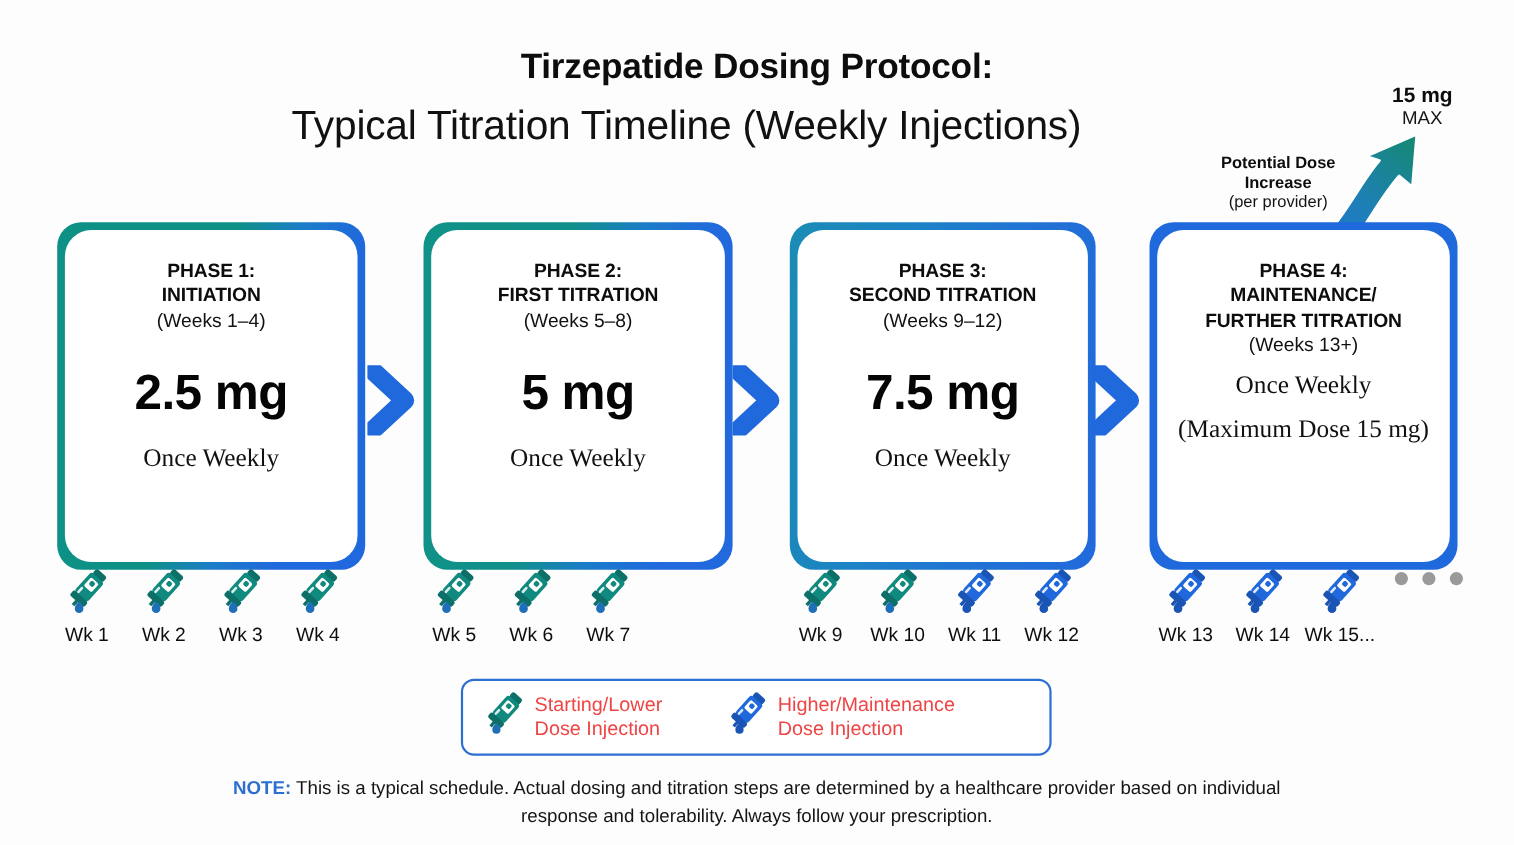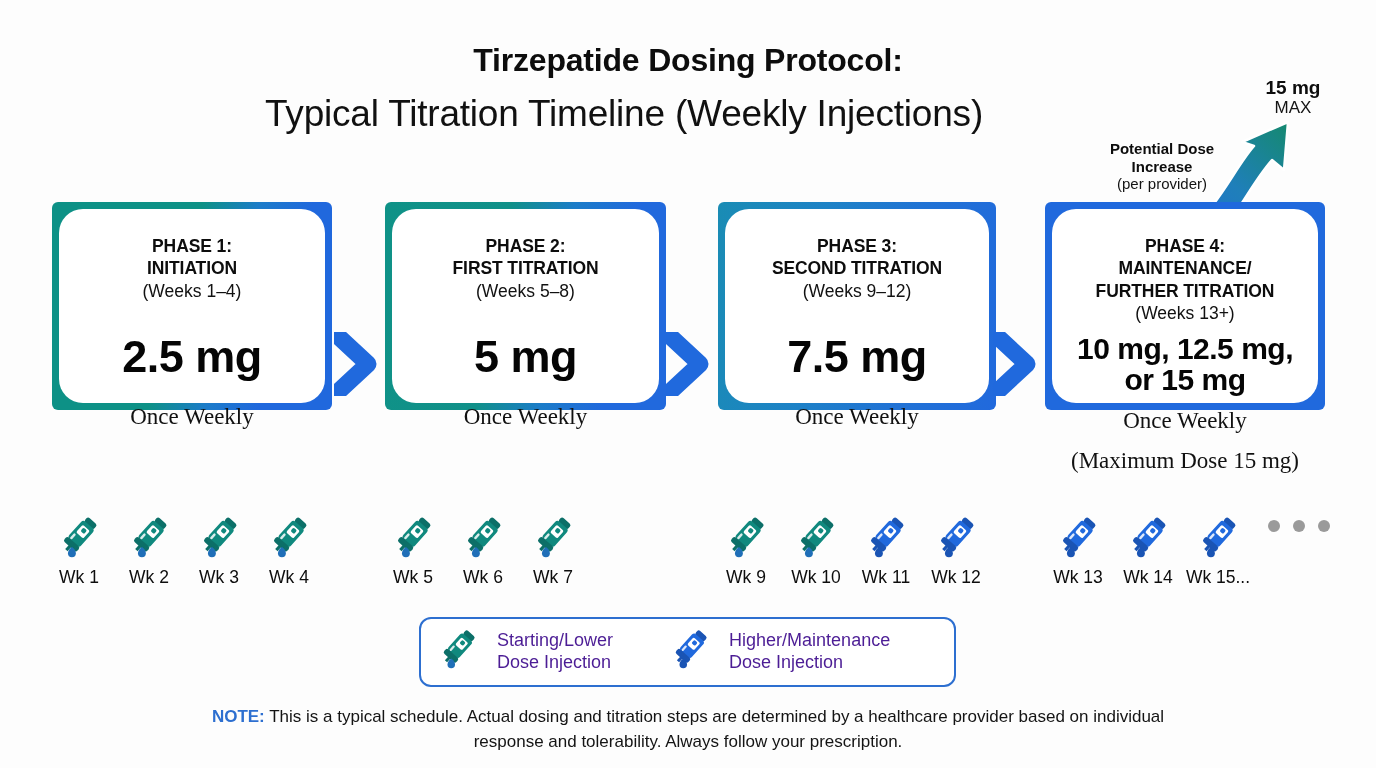--- a/index.html
+++ b/index.html
@@ -36,8 +36,8 @@
 
   
   .phase {
-    position: absolute; top: 202px; height: 208px;
-    border-radius: 6px; padding: 7px;
+    position: absolute; top: 202px; height: 316px;
+    border-radius: 22px; padding: 7px;
   }
   .phase-inner {
     width: 100%; height: 100%; background: #ffffff;

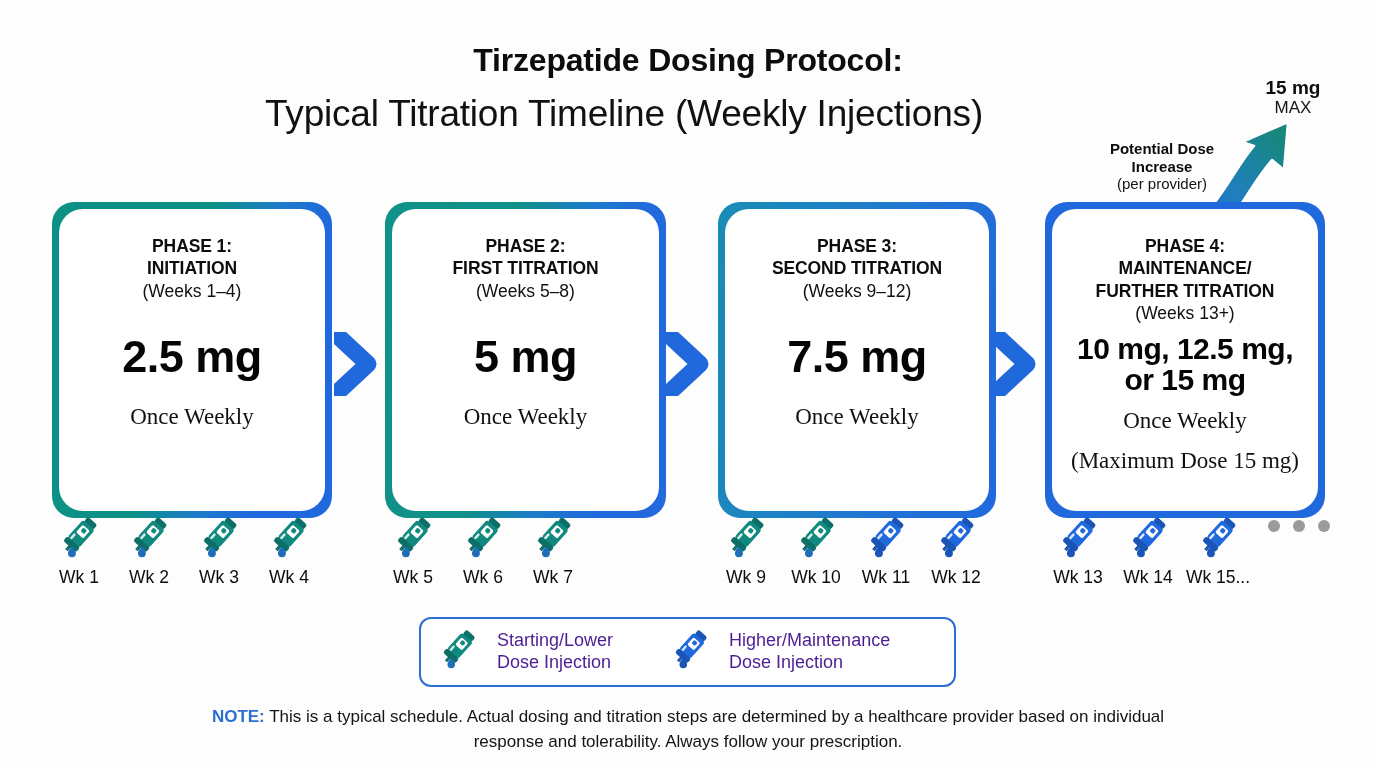--- a/index.html
+++ b/index.html
@@ -180,8 +180,6 @@
 MAINTENANCE/
 FURTHER TITRATION</div>
       <div class="p-weeks">(Weeks 13+)</div>
-      <div class="p-dose" style="white-space:pre-line">10 mg, 12.5 mg,
-or 15 mg</div>
       <div class="p-freq">Once Weekly</div>
       <div class="p-freq">(Maximum Dose 15 mg)</div>
     </div>

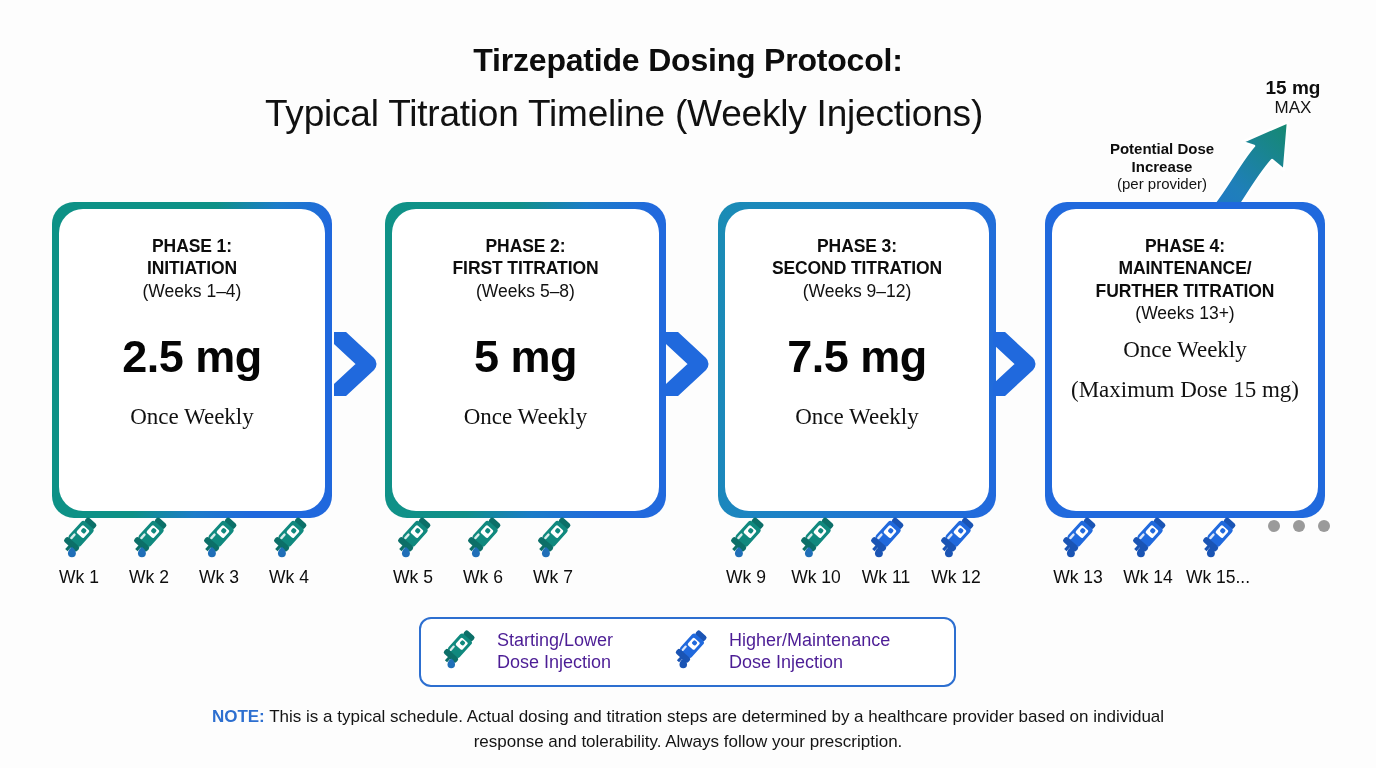--- a/index.html
+++ b/index.html
@@ -91,7 +91,7 @@
   .legend-item { display: flex; align-items: center; }
   .legend-item.li1 { margin-left: 18px; }
   .legend-item.li2 { margin-left: 58px; }
-  .legend-text { font-size: 18px; color: #4c1d95; line-height: 1.22; margin-left: 20px; }
+  .legend-text { font-size: 18px; color: #ef4444; line-height: 1.22; margin-left: 9px; }
 
   
   .note {

